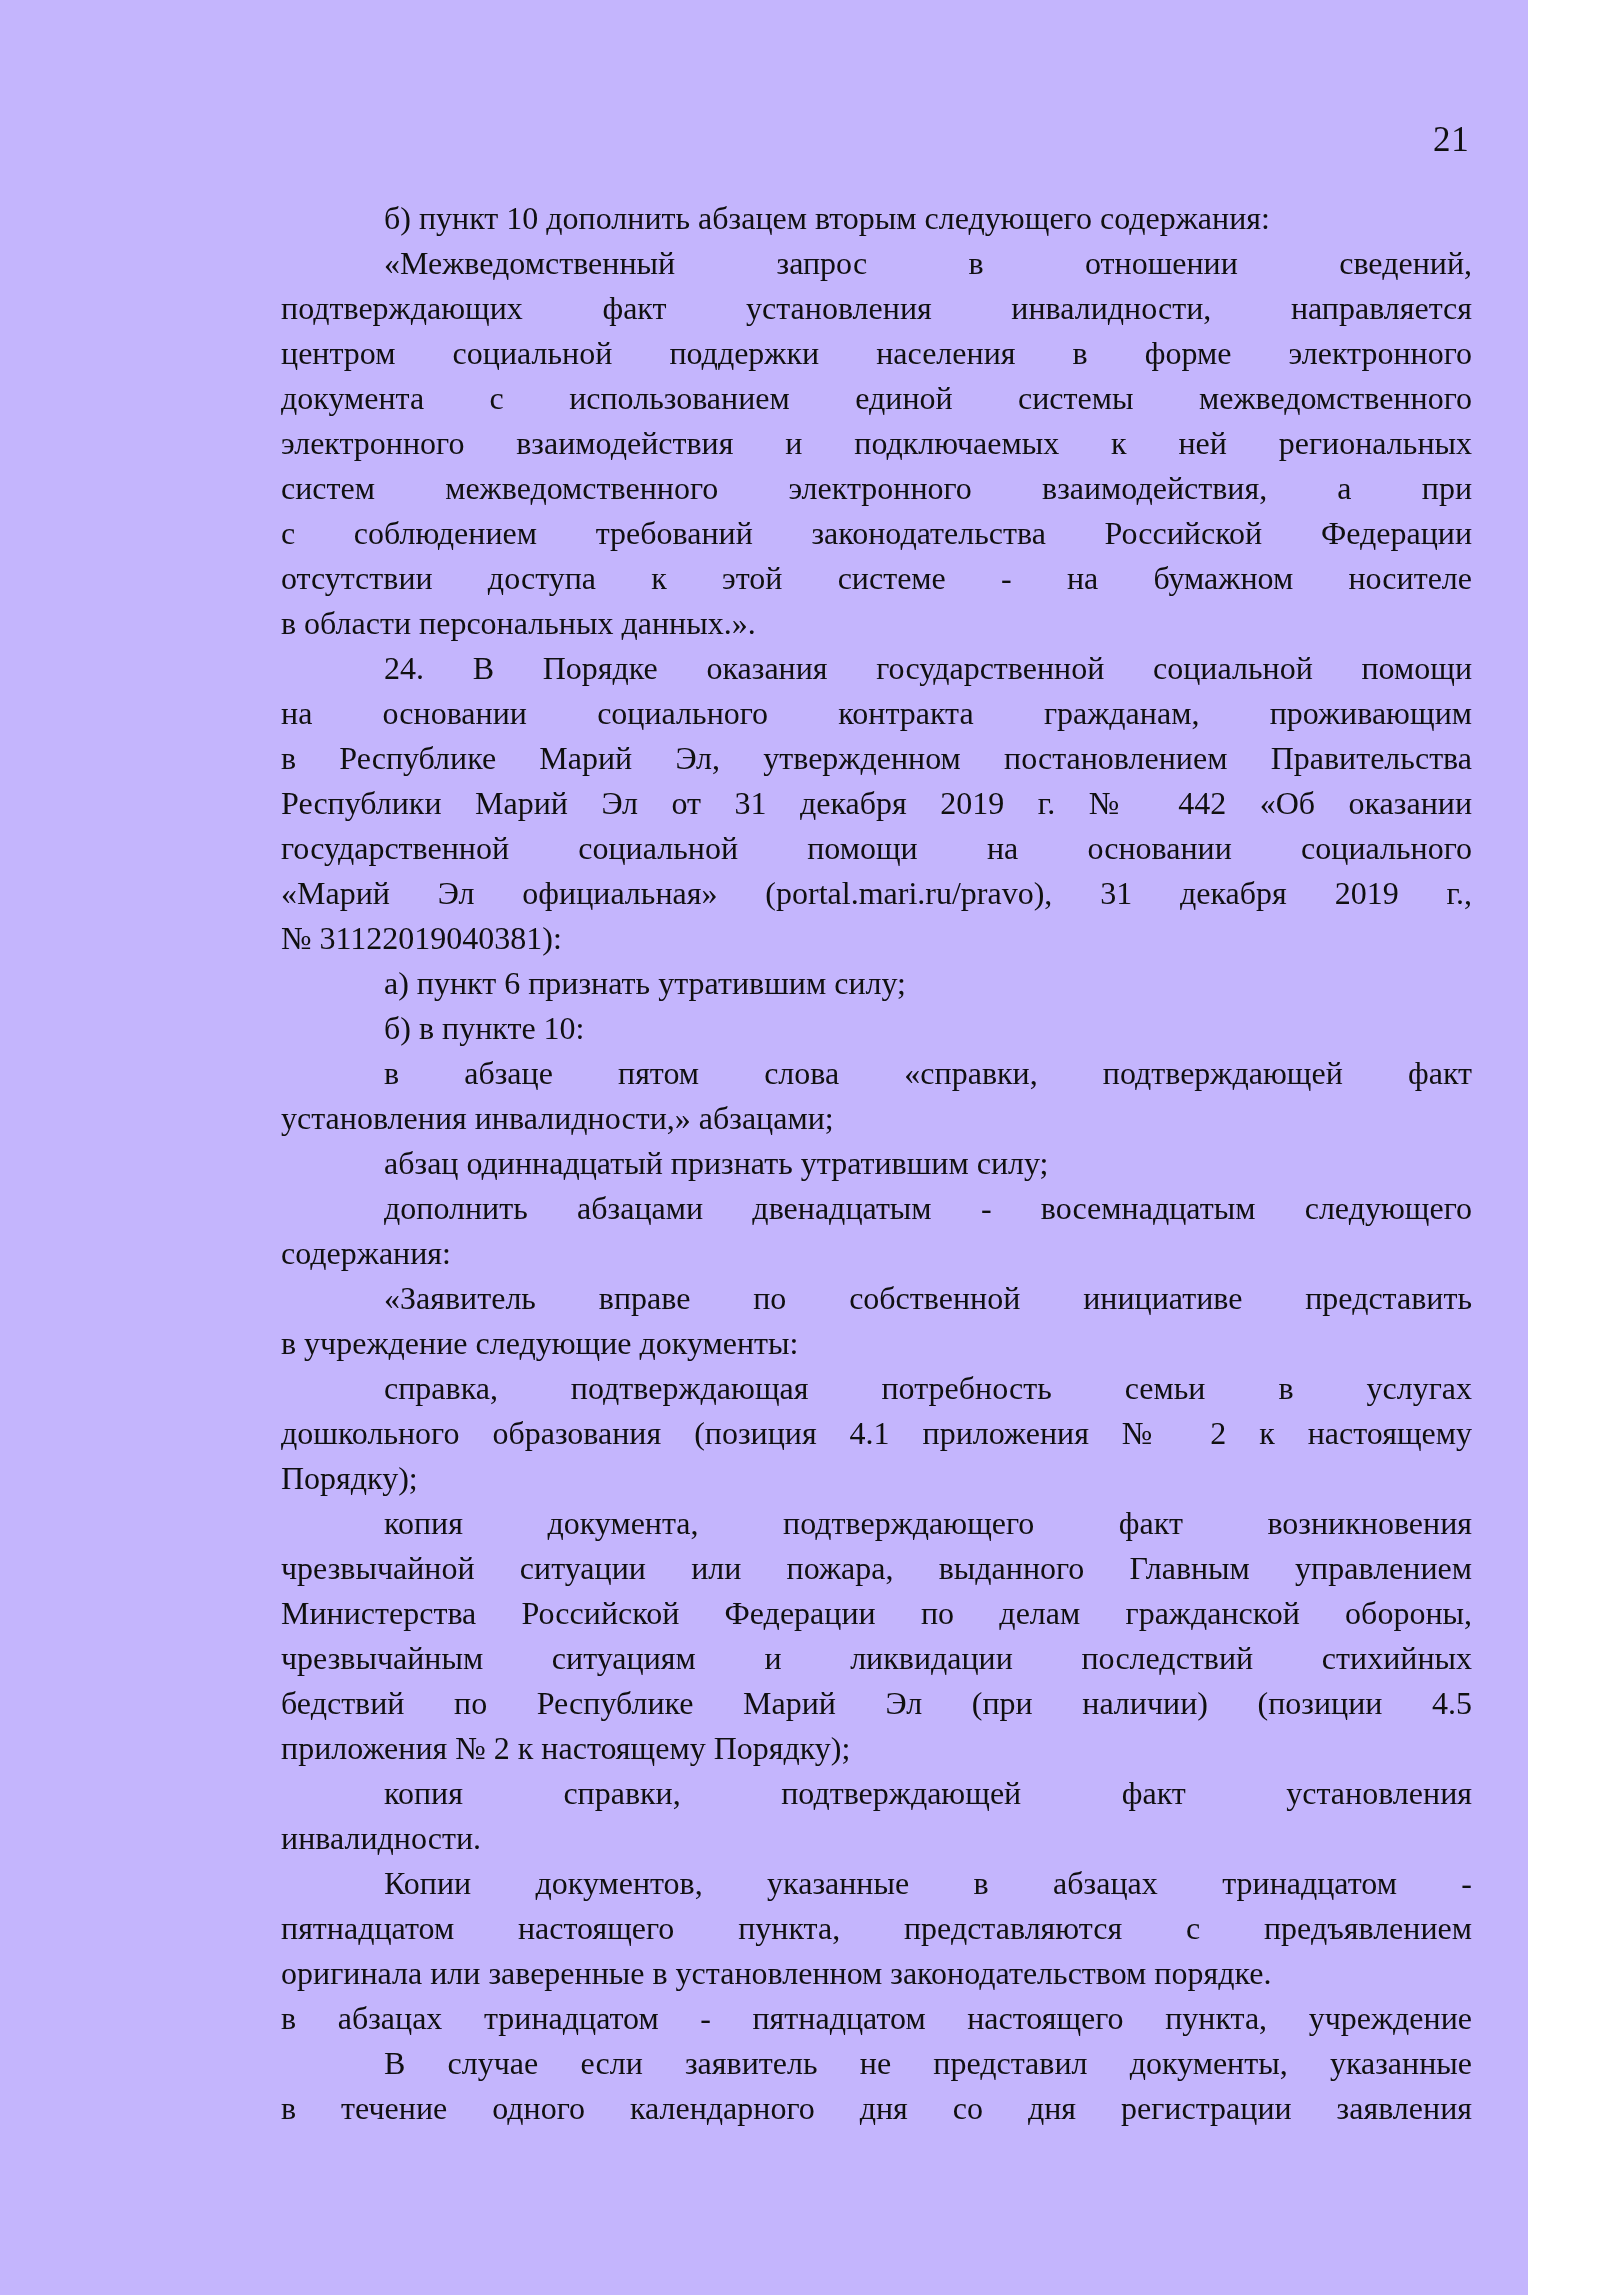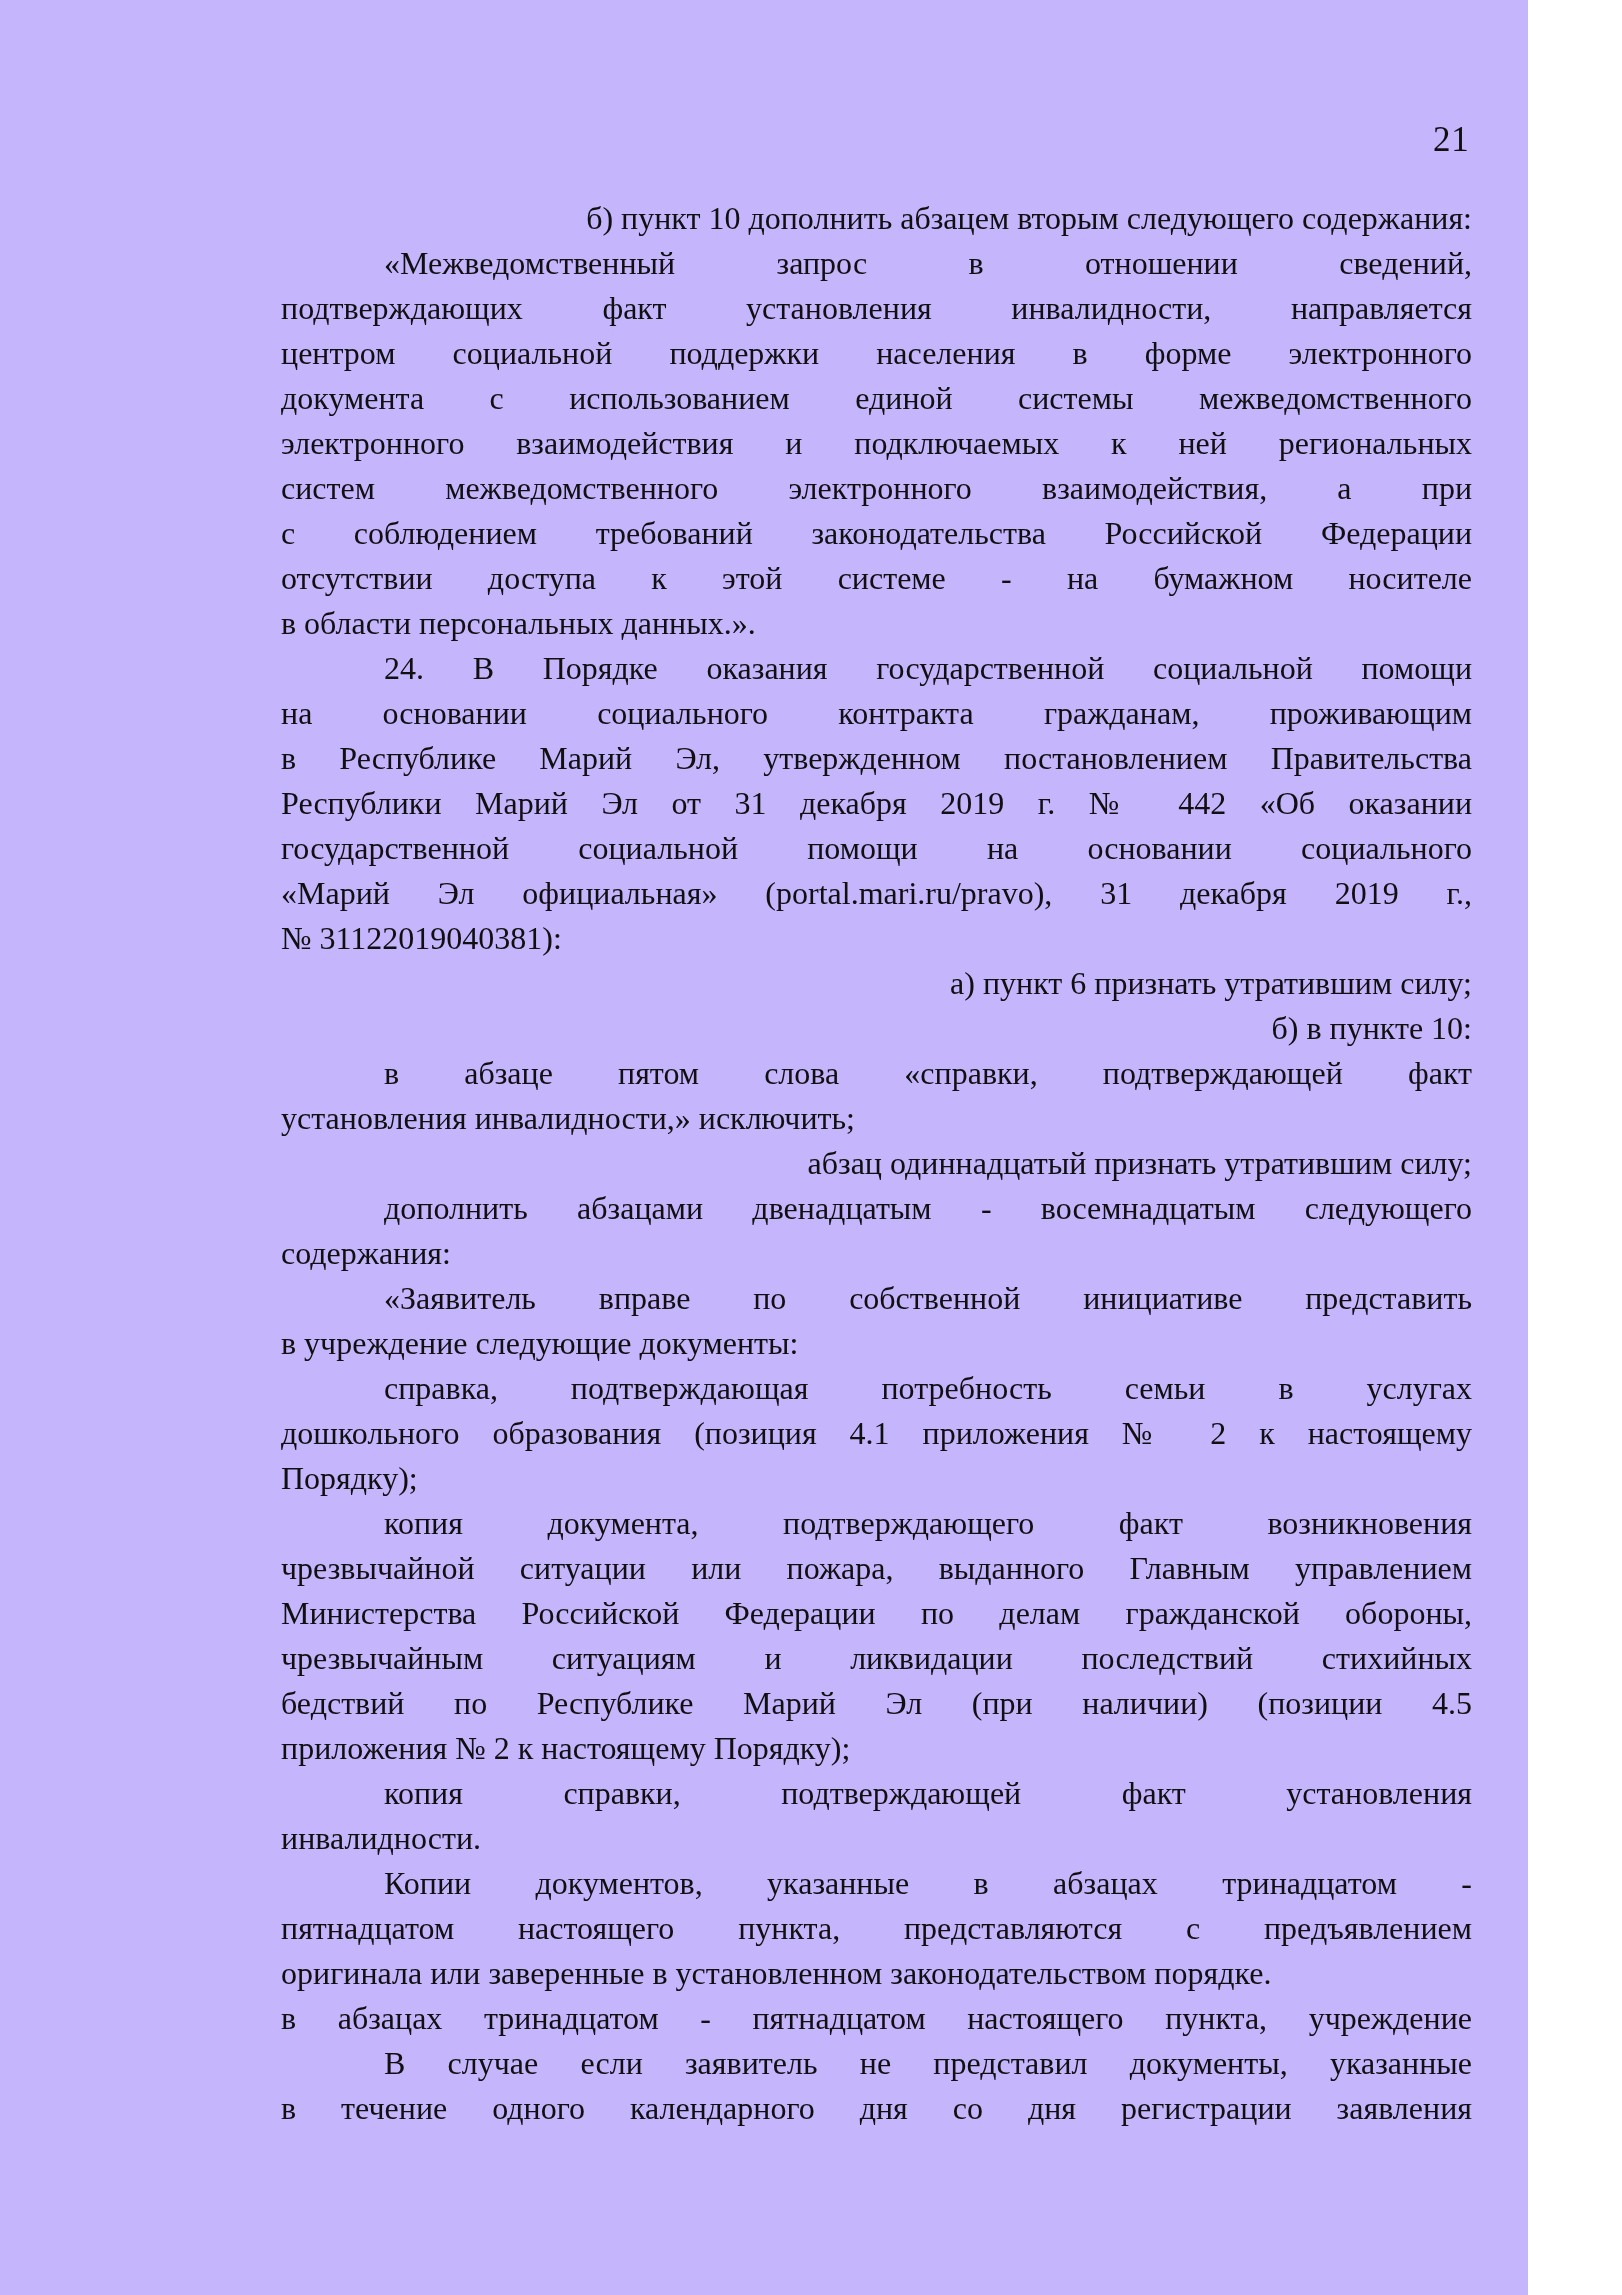--- a/index.html
+++ b/index.html
@@ -43,7 +43,6 @@
   }
   .line.indent {
     text-indent: 103px;
-    text-align: right;
   }
 </style>
 </head>

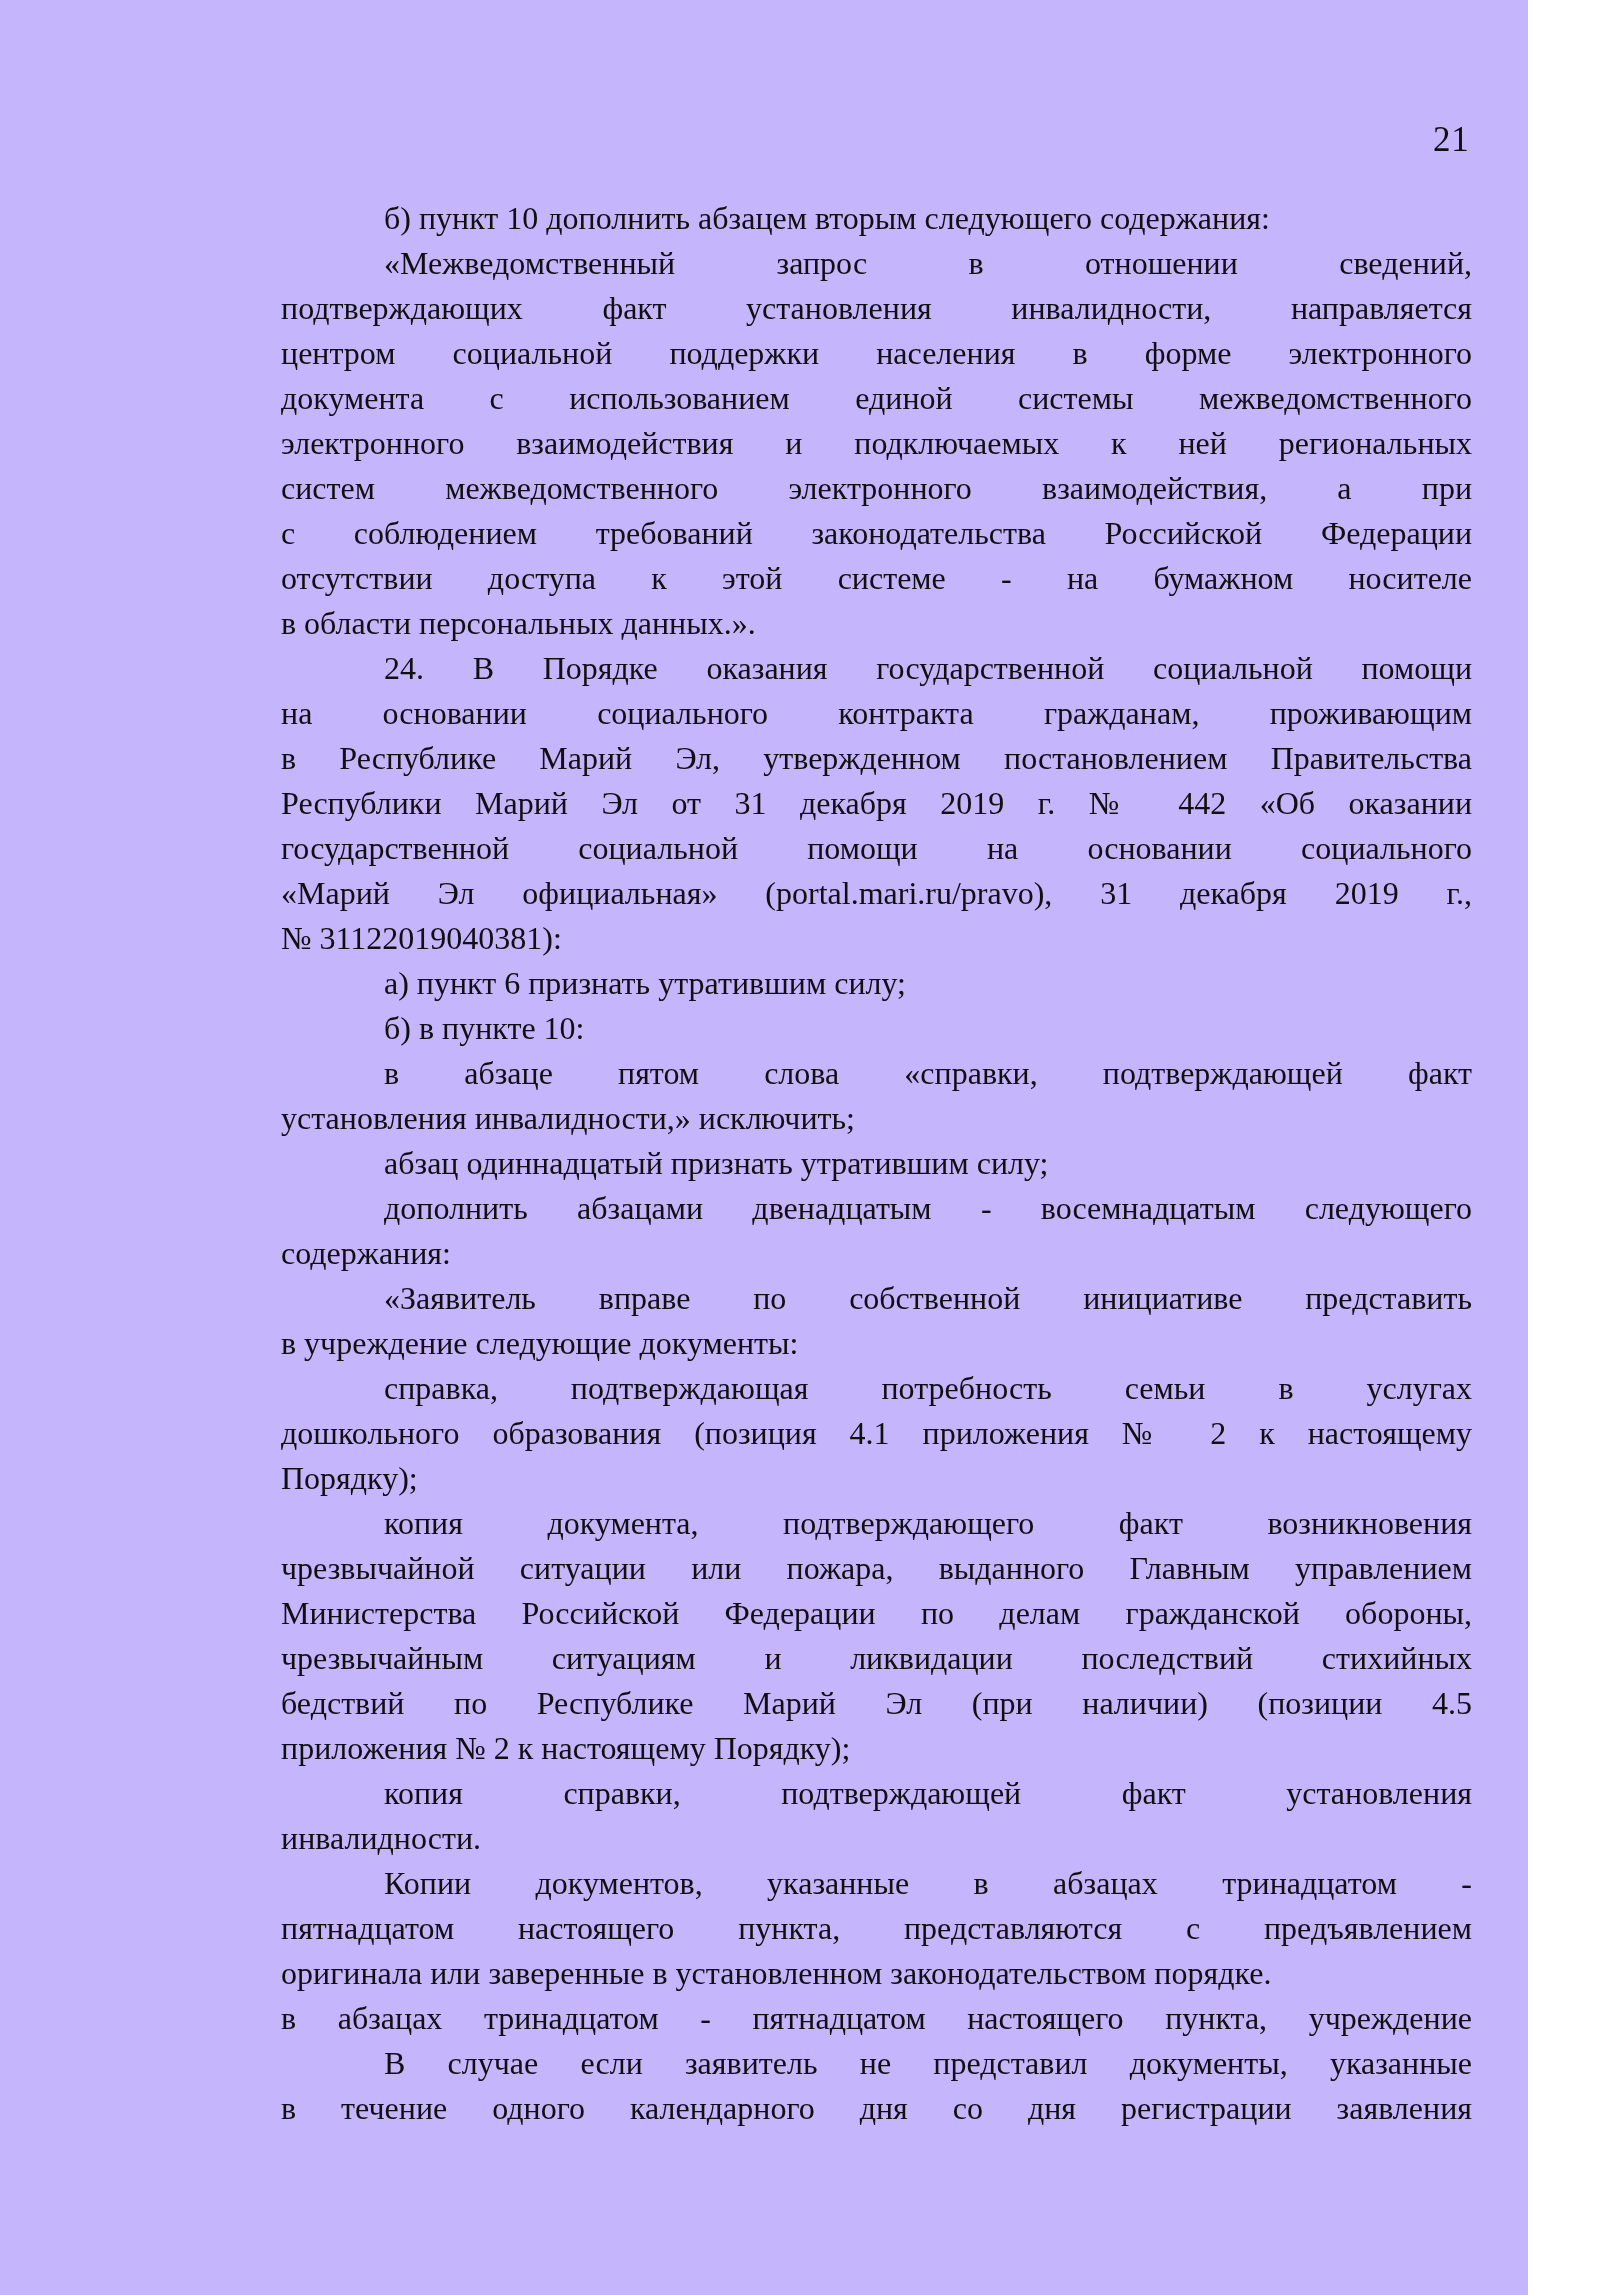--- a/index.html
+++ b/index.html
@@ -71,7 +71,7 @@
       <div class="line indent">а) пункт 6 признать утратившим силу;</div>
       <div class="line indent">б) в пункте 10:</div>
       <div class="line indent justify">в абзаце пятом слова «справки, подтверждающей факт</div>
-      <div class="line">установления инвалидности,» исключить;</div>
+      <div class="line">установления инвалидности,» абзацами;</div>
       <div class="line indent">абзац одиннадцатый признать утратившим силу;</div>
       <div class="line indent justify">дополнить абзацами двенадцатым - восемнадцатым следующего</div>
       <div class="line">содержания:</div>

